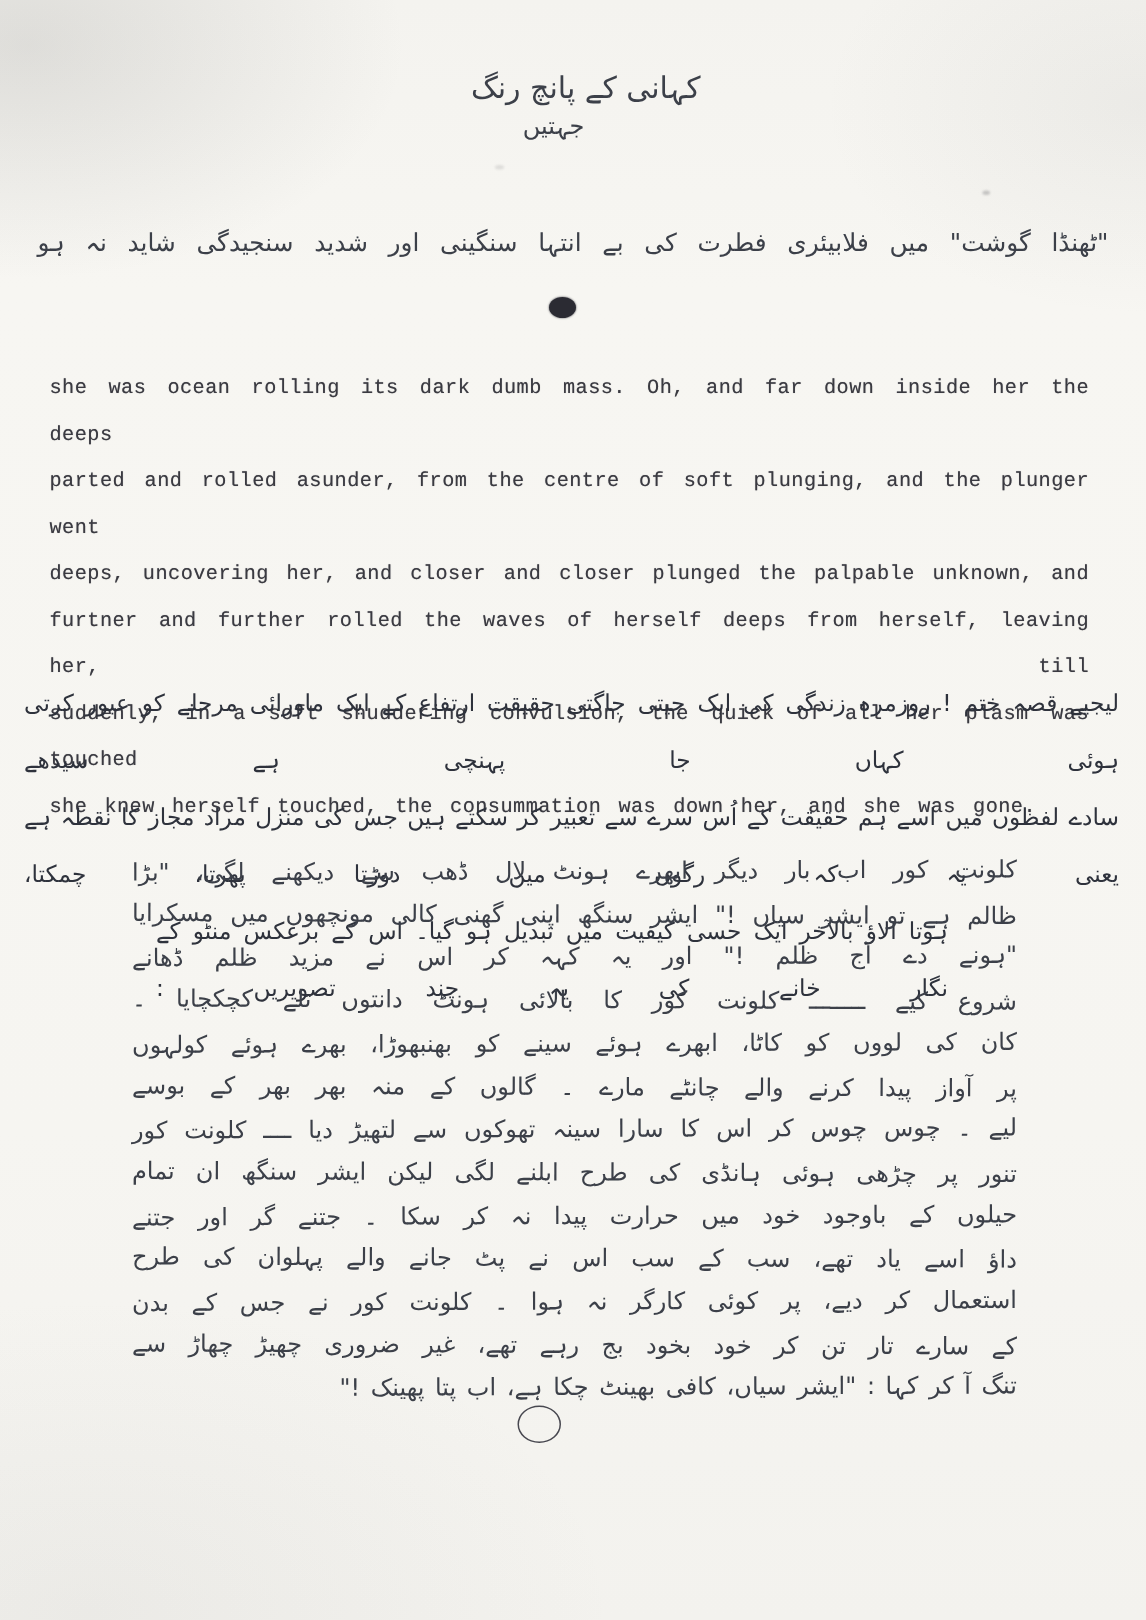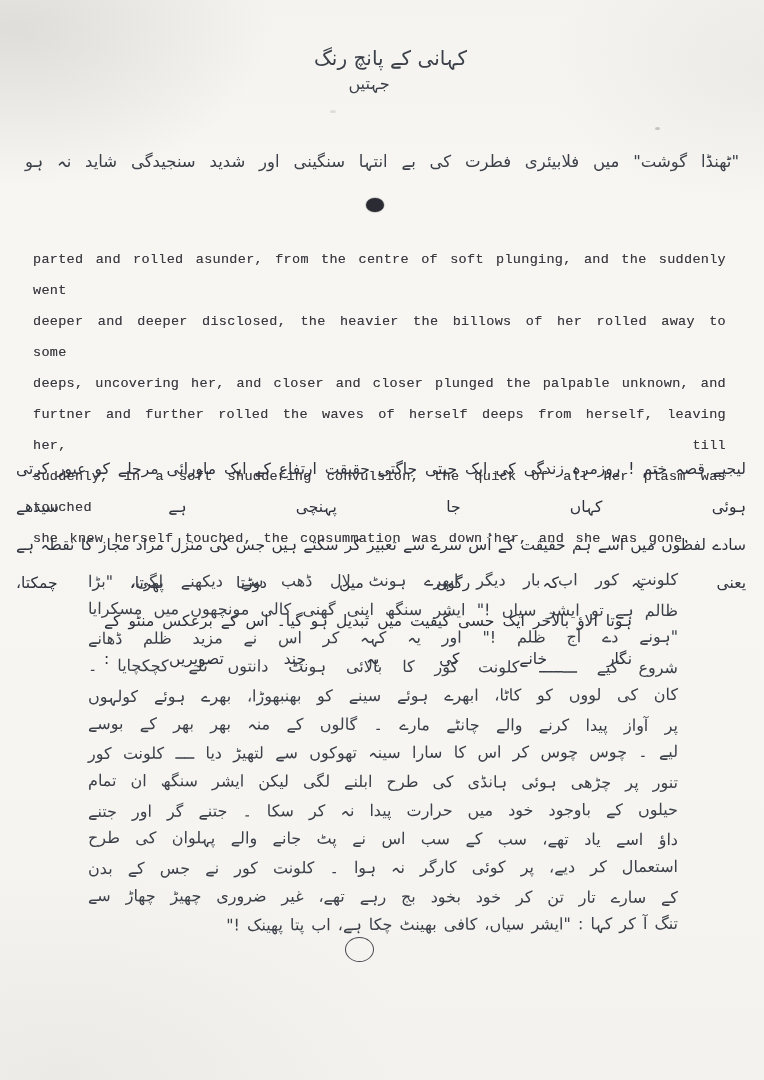--- a/index.html
+++ b/index.html
@@ -98,6 +98,7 @@
   <div class="divider-dot"></div>
 
   <div class="english">
+    <div class="eline">she was ocean rolling its dark dumb mass.  Oh, and far down inside her the deeps</div>
     <div class="eline">parted and rolled asunder, from the centre of soft plunging, and the suddenly went</div>
     <div class="eline">deeper and deeper disclosed, the heavier the billows of her rolled away to some</div>
     <div class="eline">deeps, uncovering her, and closer and closer plunged the palpable unknown, and</div>

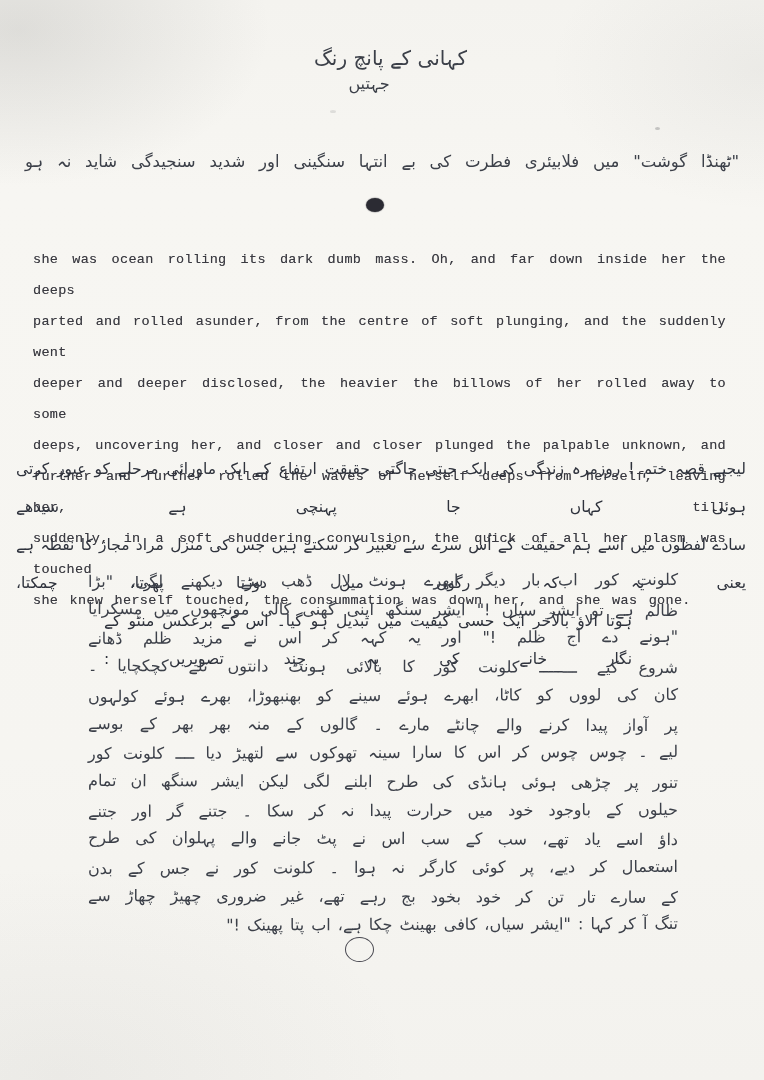--- a/index.html
+++ b/index.html
@@ -99,7 +99,7 @@
 
   <div class="english">
     <div class="eline">she was ocean rolling its dark dumb mass.  Oh, and far down inside her the deeps</div>
-    <div class="eline">parted and rolled asunder, from the centre of soft plunging, and the suddenly went</div>
+    <div class="eline">parted and rolled asunder, from the centre of soft plunging, and the plunger went</div>
     <div class="eline">deeper and deeper disclosed, the heavier the billows of her rolled away to some</div>
     <div class="eline">deeps, uncovering her, and closer and closer plunged the palpable unknown, and</div>
     <div class="eline">furtner and further rolled the waves of herself deeps from herself, leaving her, till</div>

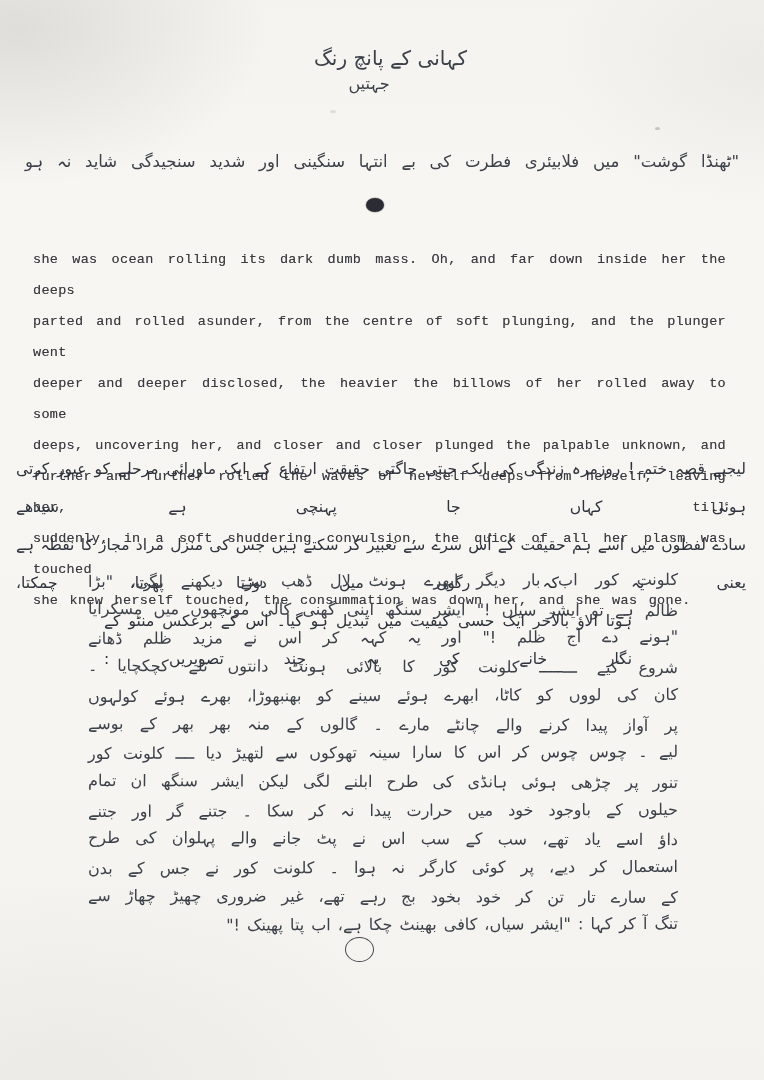--- a/index.html
+++ b/index.html
@@ -100,7 +100,6 @@
   <div class="english">
     <div class="eline">she was ocean rolling its dark dumb mass.  Oh, and far down inside her the deeps</div>
     <div class="eline">parted and rolled asunder, from the centre of soft plunging, and the plunger went</div>
-    <div class="eline">deeper and deeper disclosed, the heavier the billows of her rolled away to some</div>
     <div class="eline">deeps, uncovering her, and closer and closer plunged the palpable unknown, and</div>
     <div class="eline">furtner and further rolled the waves of herself deeps from herself, leaving her, till</div>
     <div class="eline">suddenly, in a soft shuddering convulsion, the quick of all her plasm was touched</div>

